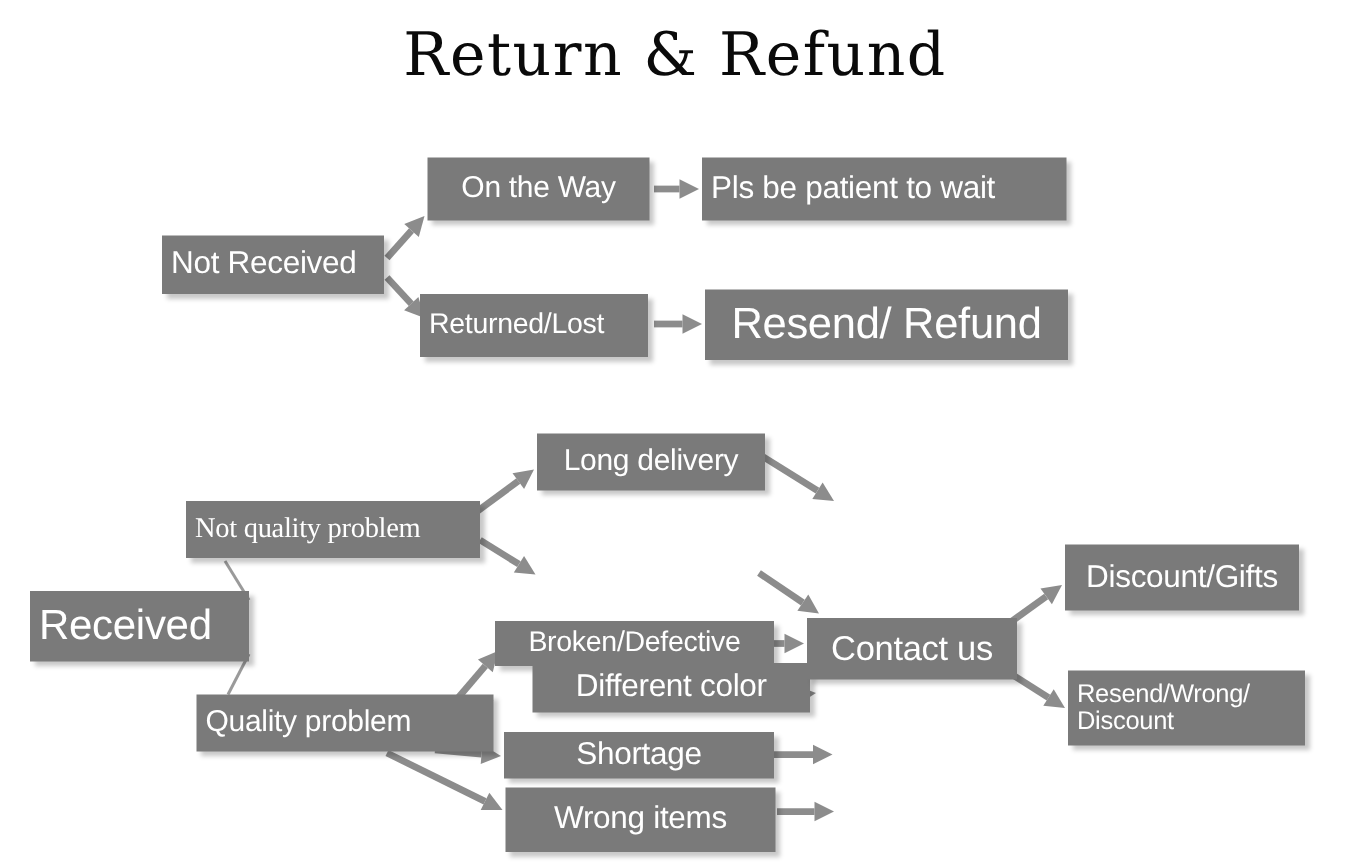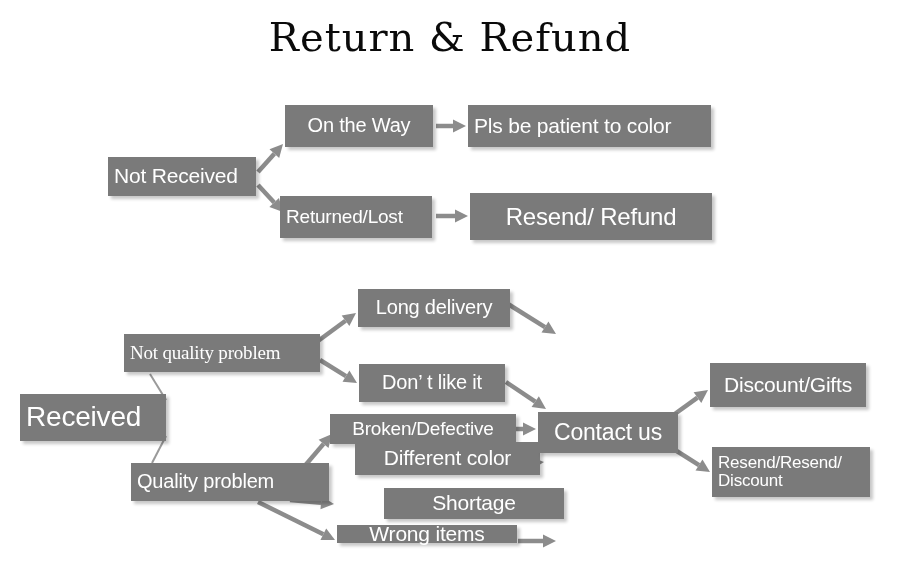--- a/index.html
+++ b/index.html
@@ -142,7 +142,7 @@
   <div class="node left" style="left: 108px; top: 157px; width: 148px; height: 39px; font-size: 21px; background: rgb(122, 122, 122); color: rgb(255, 255, 255);">Not Received</div>
   <div class="node center" style="left: 285px; top: 105px; width: 148px; height: 42px; font-size: 20px; background: rgb(122, 122, 122); color: rgb(255, 255, 255);">On the Way</div>
   <div class="node left" style="left: 280px; top: 196px; width: 152px; height: 42px; font-size: 19px; background: rgb(122, 122, 122); color: rgb(255, 255, 255);">Returned/Lost</div>
-  <div class="node left" style="left: 468px; top: 105px; width: 243px; height: 42px; font-size: 21px; background: rgb(122, 122, 122); color: rgb(255, 255, 255);">Pls be patient to color</div>
+  <div class="node left" style="left: 468px; top: 105px; width: 243px; height: 42px; font-size: 21px; background: rgb(122, 122, 122); color: rgb(255, 255, 255);">Pls be patient to wait</div>
   <div class="node center" style="left: 470px; top: 193px; width: 242px; height: 47px; font-size: 24px; background: rgb(122, 122, 122); color: rgb(255, 255, 255);">Resend/ Refund</div>
 
   <div class="node left" style="left: 20px; top: 394px; width: 146px; height: 47px; font-size: 28px; background: rgb(122, 122, 122); color: rgb(255, 255, 255);">Received</div>

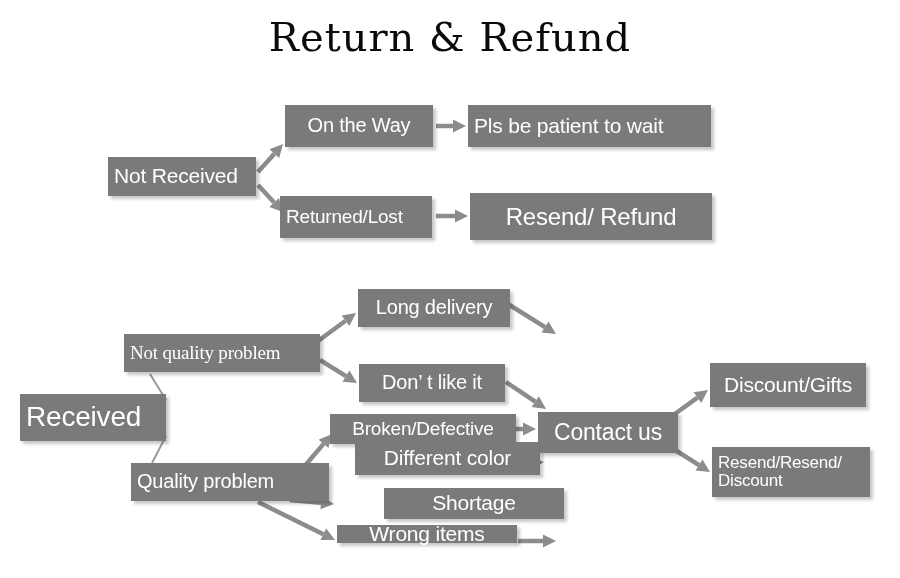--- a/index.html
+++ b/index.html
@@ -143,7 +143,7 @@
   <div class="node center" style="left: 285px; top: 105px; width: 148px; height: 42px; font-size: 20px; background: rgb(122, 122, 122); color: rgb(255, 255, 255);">On the Way</div>
   <div class="node left" style="left: 280px; top: 196px; width: 152px; height: 42px; font-size: 19px; background: rgb(122, 122, 122); color: rgb(255, 255, 255);">Returned/Lost</div>
   <div class="node left" style="left: 468px; top: 105px; width: 243px; height: 42px; font-size: 21px; background: rgb(122, 122, 122); color: rgb(255, 255, 255);">Pls be patient to wait</div>
-  <div class="node center" style="left: 470px; top: 193px; width: 242px; height: 47px; font-size: 24px; background: rgb(122, 122, 122); color: rgb(255, 255, 255);">Resend/ Refund</div>
+  <div class="node center" style="left: 470px; top: 193px; width: 242px; height: 47px; font-size: 29px; background: rgb(122, 122, 122); color: rgb(255, 255, 255);">Resend/ Refund</div>
 
   <div class="node left" style="left: 20px; top: 394px; width: 146px; height: 47px; font-size: 28px; background: rgb(122, 122, 122); color: rgb(255, 255, 255);">Received</div>
   <div class="node left" style="left: 124px; top: 334px; width: 196px; height: 38px; font-size: 19px; background: rgb(122, 122, 122); color: rgb(255, 255, 255); font-family: Liberation Serif, serif;">Not quality problem</div>

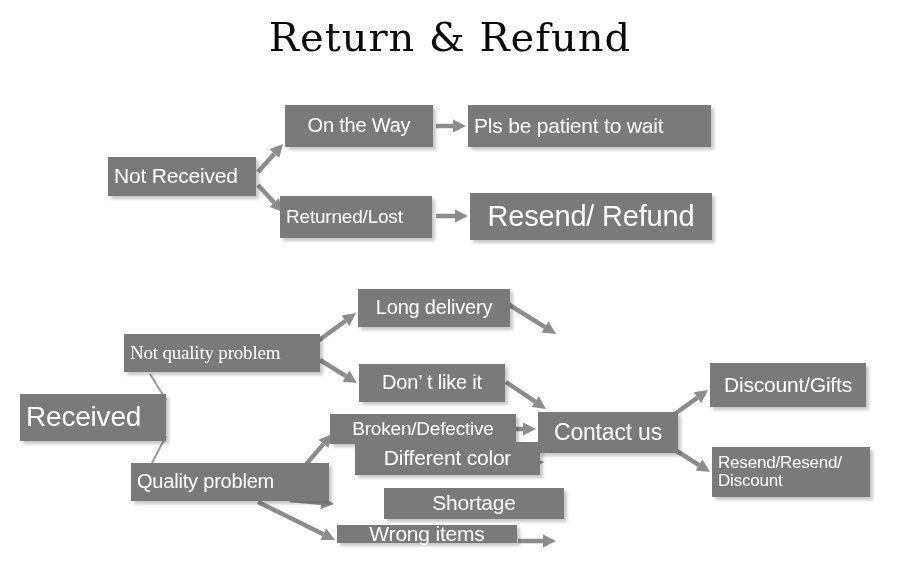--- a/index.html
+++ b/index.html
@@ -150,7 +150,6 @@
   <div class="node left" style="left: 131px; top: 463px; width: 198px; height: 38px; font-size: 20px; background: rgb(122, 122, 122); color: rgb(255, 255, 255);">Quality problem</div>
 
   <div class="node center" style="left: 358px; top: 289px; width: 152px; height: 38px; font-size: 20px; background: rgb(122, 122, 122); color: rgb(255, 255, 255);">Long delivery</div>
-  <div class="node center" style="left: 359px; top: 364px; width: 146px; height: 38px; font-size: 20px; background: rgb(122, 122, 122); color: rgb(255, 255, 255);">Don’ t like it</div>
   <div class="node center" style="left: 330px; top: 414px; width: 186px; height: 30px; font-size: 19px; background: rgb(122, 122, 122); color: #ffffff;">Broken/Defective</div>
   <div class="node center" style="left: 331px; top: 442px; width: 185px; height: 33px; font-size: 21px; background: rgb(122, 122, 122); color: rgb(255, 255, 255); margin-left: 24px;">Different color</div>
   <div class="node center" style="left: 336px; top: 488px; width: 180px; height: 31px; font-size: 21px; background: rgb(122, 122, 122); color: rgb(255, 255, 255); margin-left: 48px;">Shortage</div>

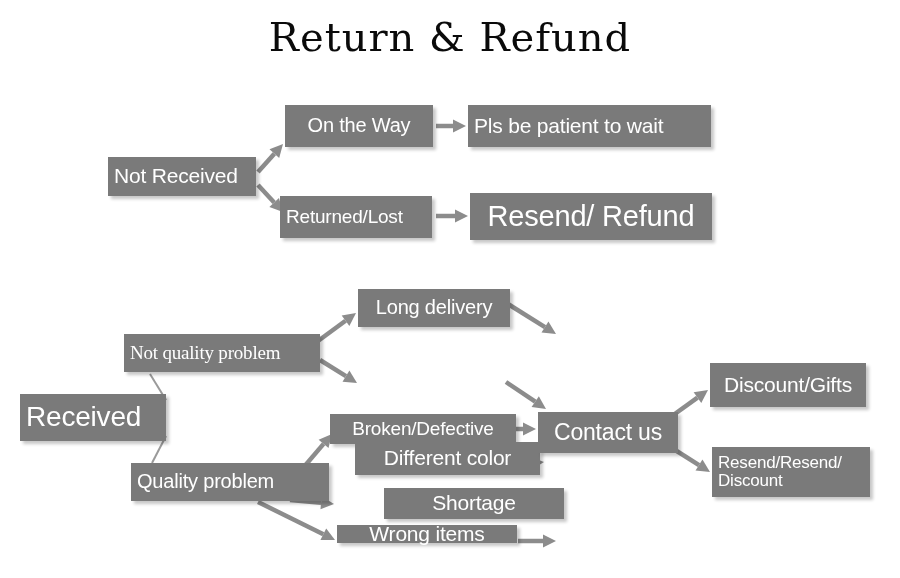--- a/index.html
+++ b/index.html
@@ -157,7 +157,7 @@
 
   <div class="node center" style="left: 538px; top: 412px; width: 140px; height: 41px; font-size: 23px; background: rgb(122, 122, 122); color: rgb(255, 255, 255);">Contact us</div>
   <div class="node center" style="left: 710px; top: 363px; width: 156px; height: 44px; font-size: 21px; background: rgb(122, 122, 122); color: rgb(255, 255, 255);">Discount/Gifts</div>
-  <div class="node left" style="left: 712px; top: 447px; width: 158px; height: 50px; font-size: 17px; background: rgb(122, 122, 122); color: rgb(255, 255, 255);">Resend/Resend/
+  <div class="node left" style="left: 712px; top: 447px; width: 158px; height: 50px; font-size: 17px; background: rgb(122, 122, 122); color: rgb(255, 255, 255);">Resend/Wrong/
 Discount</div>
 
 </div>

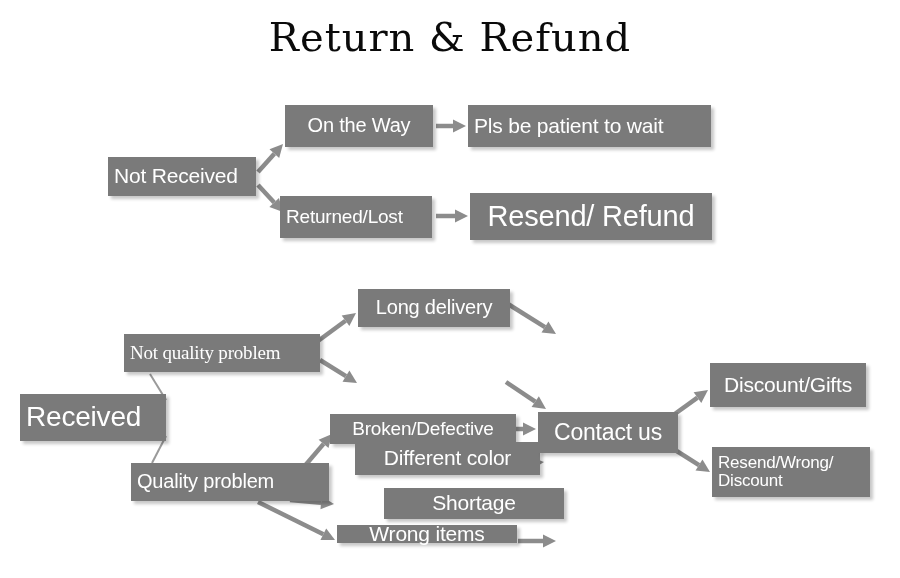--- a/index.html
+++ b/index.html
@@ -152,7 +152,7 @@
   <div class="node center" style="left: 358px; top: 289px; width: 152px; height: 38px; font-size: 20px; background: rgb(122, 122, 122); color: rgb(255, 255, 255);">Long delivery</div>
   <div class="node center" style="left: 330px; top: 414px; width: 186px; height: 30px; font-size: 19px; background: rgb(122, 122, 122); color: #ffffff;">Broken/Defective</div>
   <div class="node center" style="left: 331px; top: 442px; width: 185px; height: 33px; font-size: 21px; background: rgb(122, 122, 122); color: rgb(255, 255, 255); margin-left: 24px;">Different color</div>
-  <div class="node center" style="left: 336px; top: 488px; width: 180px; height: 31px; font-size: 21px; background: rgb(122, 122, 122); color: rgb(255, 255, 255); margin-left: 48px;">Shortage</div>
+  <div class="node center" style="left: 336px; top: 488px; width: 180px; height: 31px; font-size: 21px; background: rgb(122, 122, 122); color: rgb(255, 255, 255);">Shortage</div>
   <div class="node center" style="left: 337px; top: 525px; width: 180px; height: 18px; font-size: 21px; background: rgb(122, 122, 122); color: rgb(255, 255, 255);">Wrong items</div>
 
   <div class="node center" style="left: 538px; top: 412px; width: 140px; height: 41px; font-size: 23px; background: rgb(122, 122, 122); color: rgb(255, 255, 255);">Contact us</div>

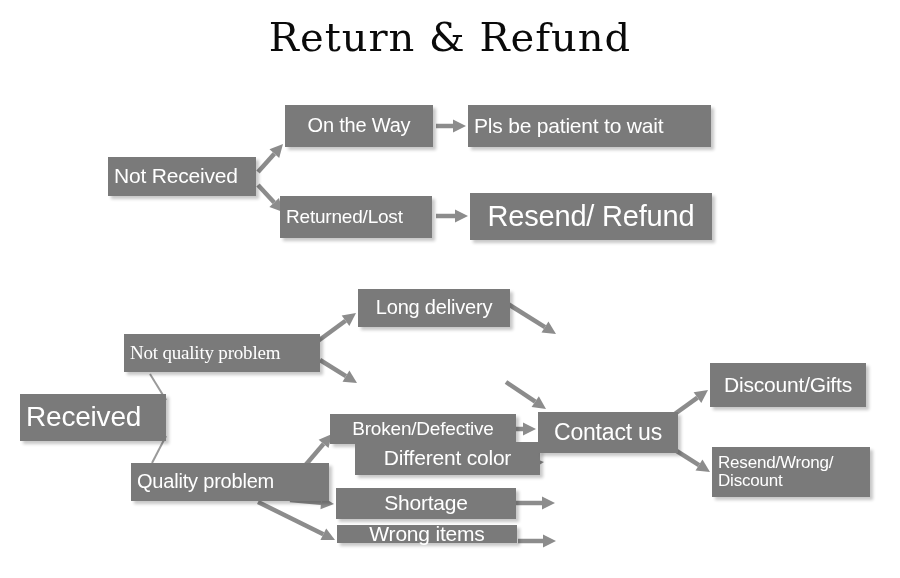--- a/index.html
+++ b/index.html
@@ -153,7 +153,7 @@
   <div class="node center" style="left: 330px; top: 414px; width: 186px; height: 30px; font-size: 19px; background: rgb(122, 122, 122); color: #ffffff;">Broken/Defective</div>
   <div class="node center" style="left: 331px; top: 442px; width: 185px; height: 33px; font-size: 21px; background: rgb(122, 122, 122); color: rgb(255, 255, 255); margin-left: 24px;">Different color</div>
   <div class="node center" style="left: 336px; top: 488px; width: 180px; height: 31px; font-size: 21px; background: rgb(122, 122, 122); color: rgb(255, 255, 255);">Shortage</div>
-  <div class="node center" style="left: 337px; top: 525px; width: 180px; height: 18px; font-size: 21px; background: rgb(122, 122, 122); color: rgb(255, 255, 255);">Wrong items</div>
+  <div class="node center" style="left: 337px; top: 525px; width: 180px; height: 43px; font-size: 21px; background: rgb(122, 122, 122); color: rgb(255, 255, 255);">Wrong items</div>
 
   <div class="node center" style="left: 538px; top: 412px; width: 140px; height: 41px; font-size: 23px; background: rgb(122, 122, 122); color: rgb(255, 255, 255);">Contact us</div>
   <div class="node center" style="left: 710px; top: 363px; width: 156px; height: 44px; font-size: 21px; background: rgb(122, 122, 122); color: rgb(255, 255, 255);">Discount/Gifts</div>

